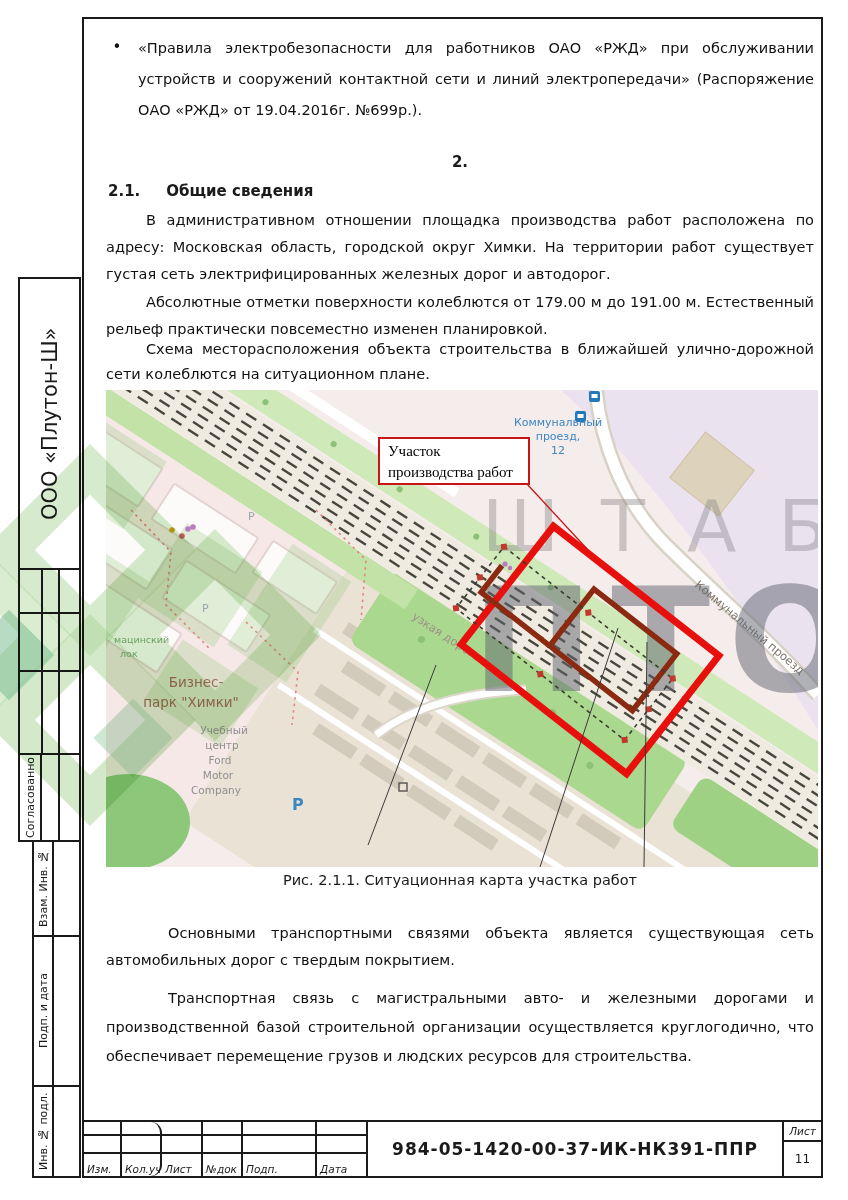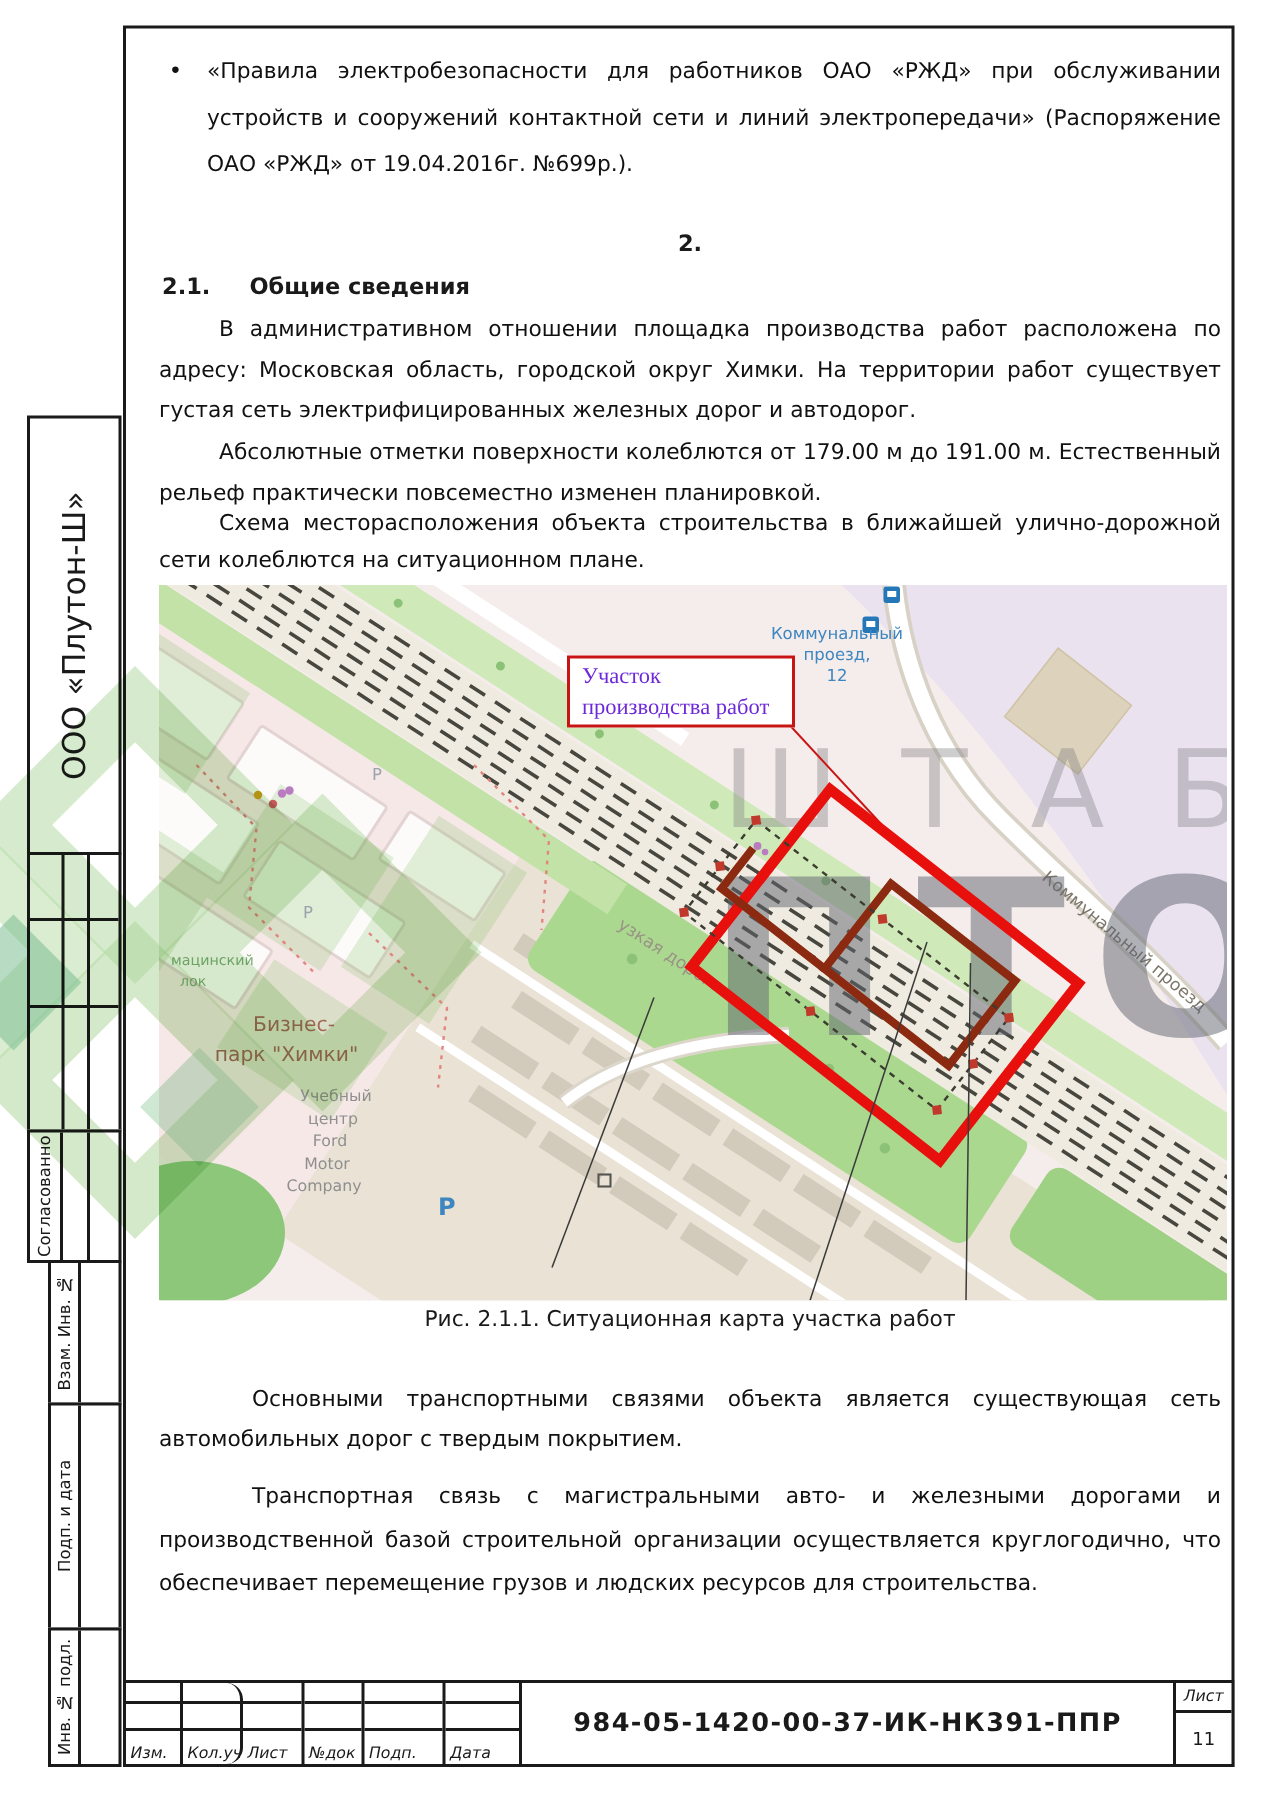--- a/index.html
+++ b/index.html
@@ -39,7 +39,7 @@
   .wm-top { left:376px; top:94px; font-size:72px; letter-spacing:42px; color:rgba(125,125,130,0.38); z-index:3; white-space:nowrap; }
   .wm-bottom { left:366px; top:178px; font-size:145px; font-weight:bold; letter-spacing:18px; color:rgba(95,100,112,0.5); z-index:3; white-space:nowrap; line-height:1; }
   .callout { left:272px; top:47px; width:152px; height:48px; background:#fff; border:2px solid #c91414;
-             font-family:"Liberation Serif", serif; font-size:15px; line-height:1.4; padding:2px 8px; z-index:6; color:#6d28d9; }
+             font-family:"Liberation Serif", serif; font-size:15px; line-height:1.4; padding:2px 8px; z-index:6; color:#000000; }
   .overlay-svg { z-index:5; }
   
   .logo-wm { left:-45px; top:455px; width:390px; height:390px; pointer-events:none; z-index:8; mix-blend-mode:multiply; }

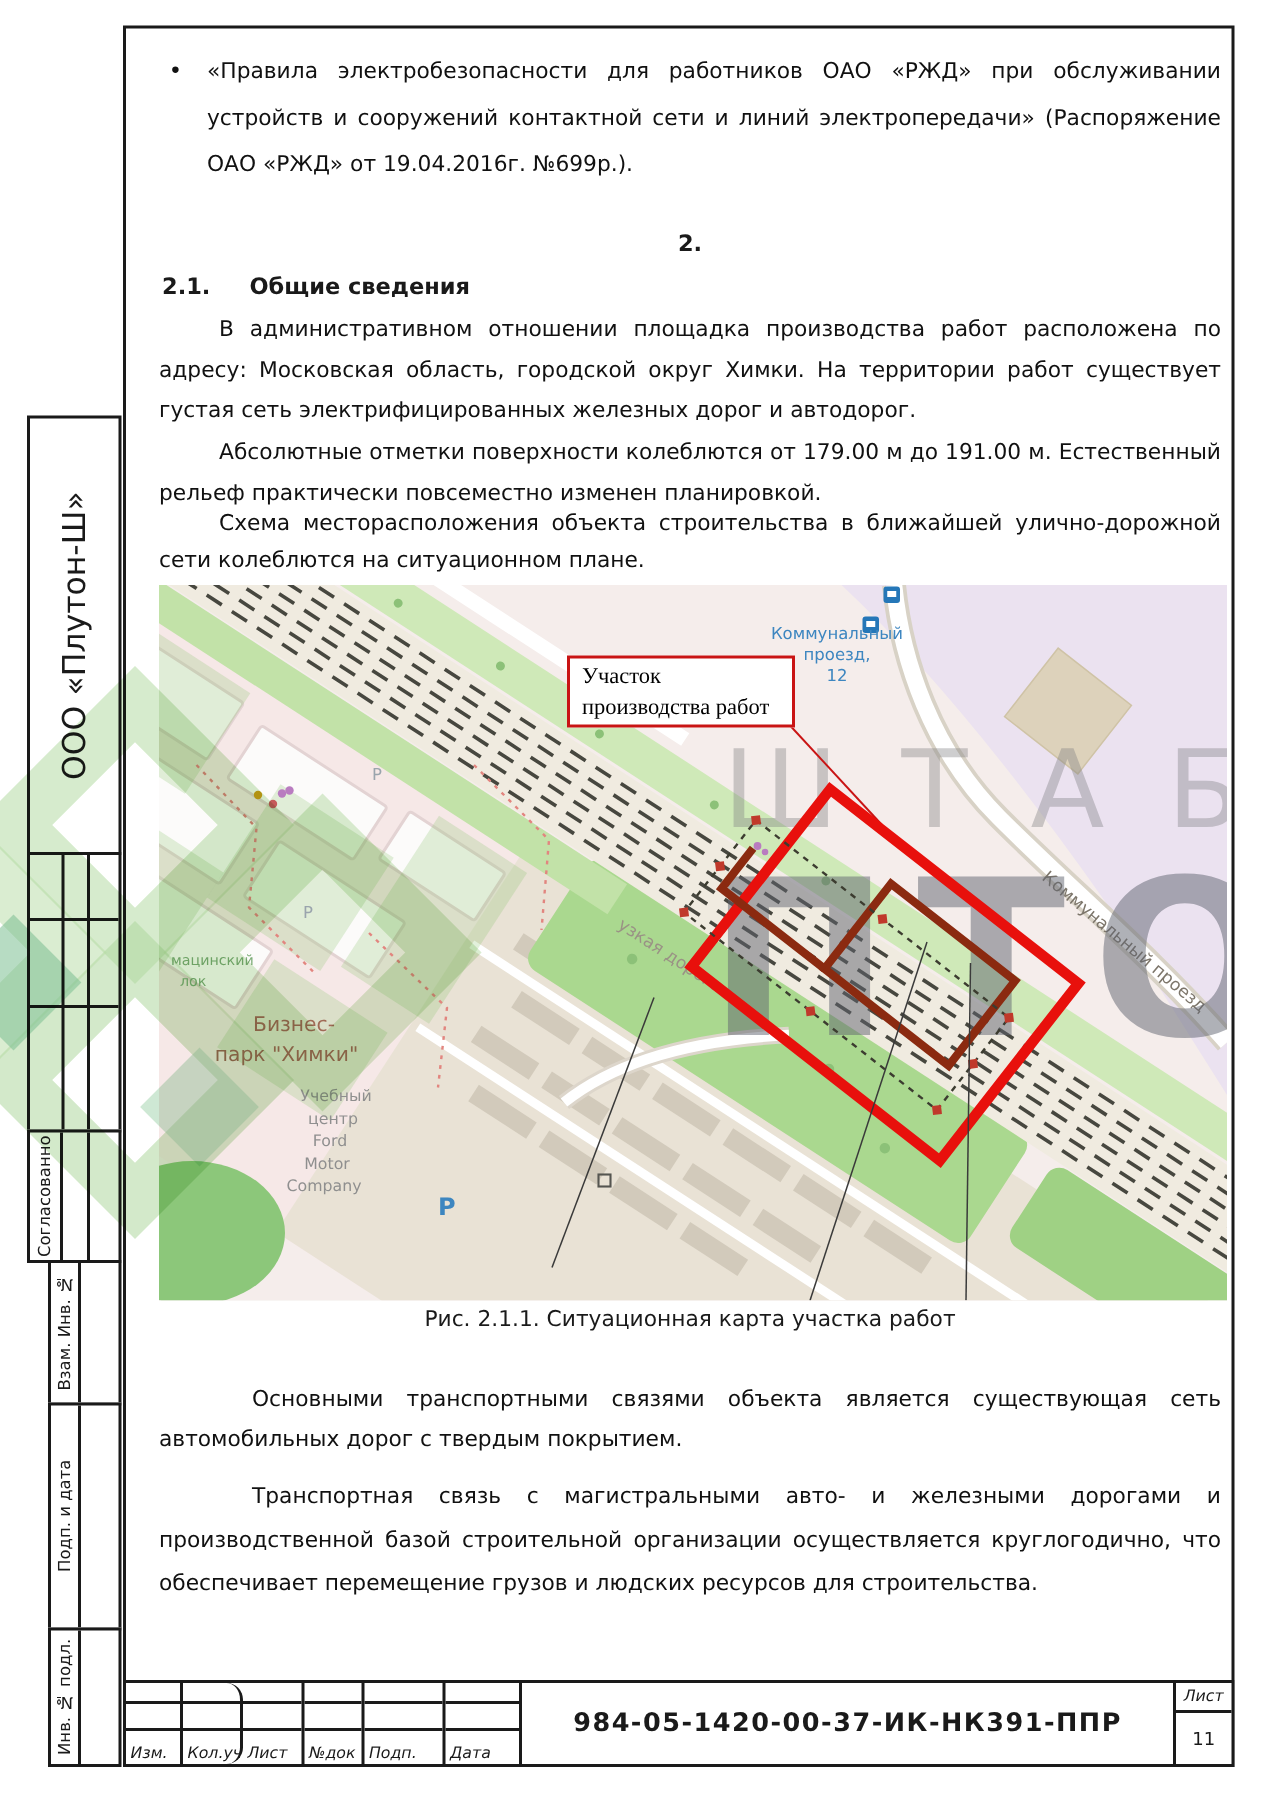--- a/index.html
+++ b/index.html
@@ -331,7 +331,7 @@
       <div class="tb-cell2"></div>
       <div class="tb-label">№док</div>
     </div>
-    <div class="tb-col" style="width:54px;">
+    <div class="tb-col" style="width:74px;">
       <div class="tb-cell"></div>
       <div class="tb-cell2"></div>
       <div class="tb-label">Подп.</div>

